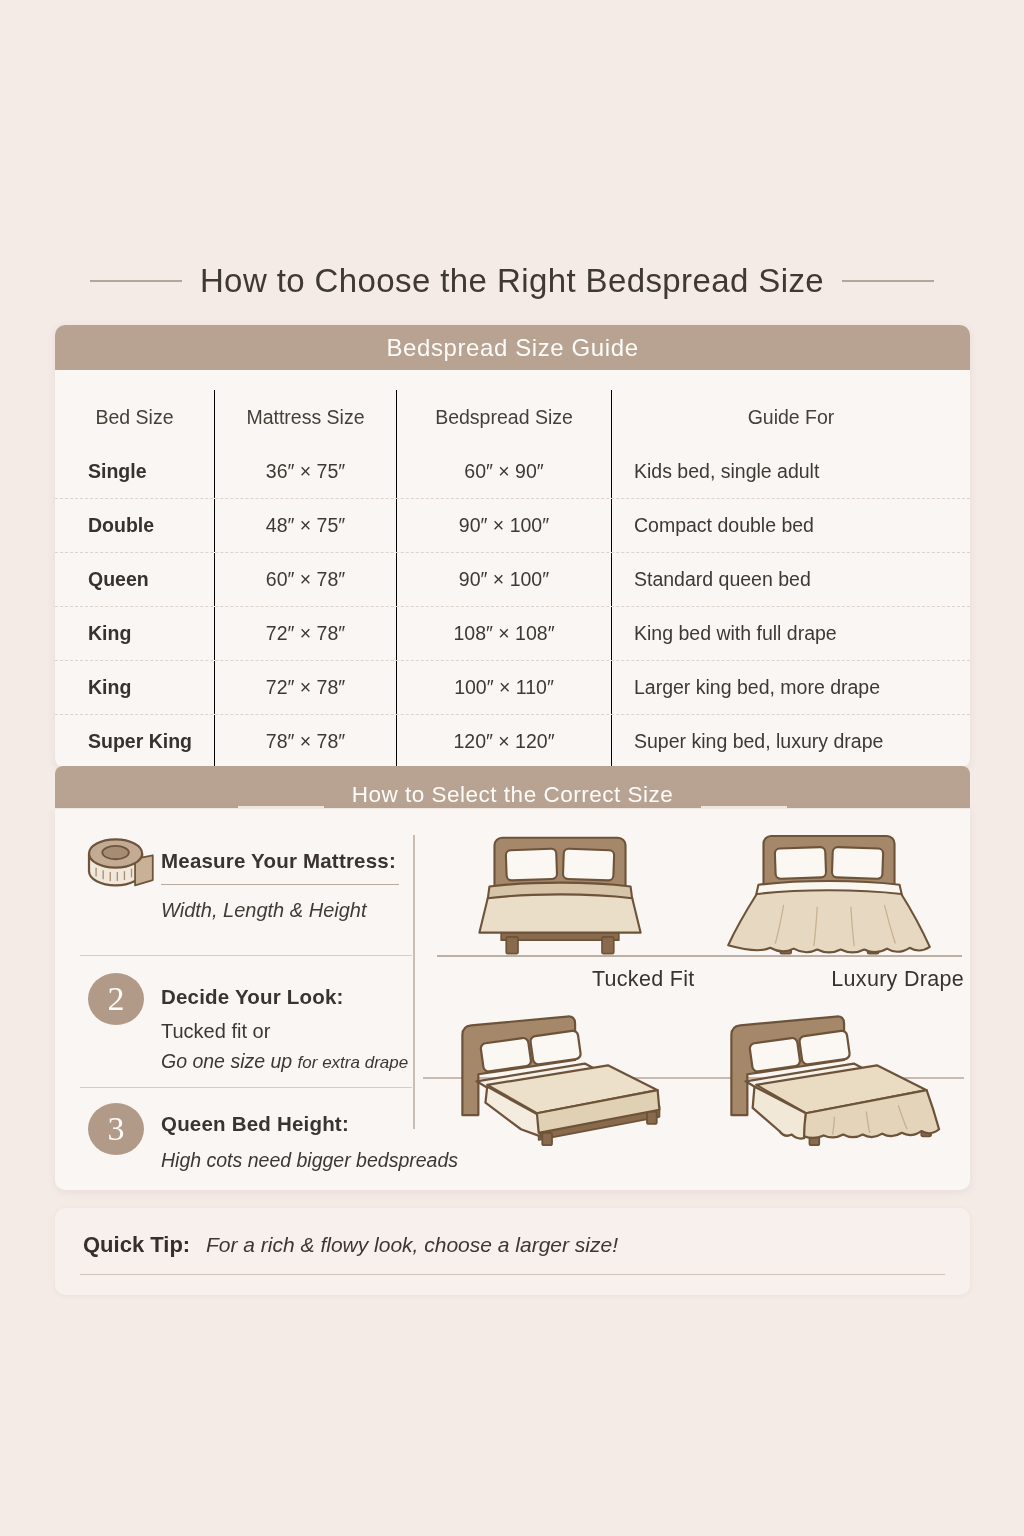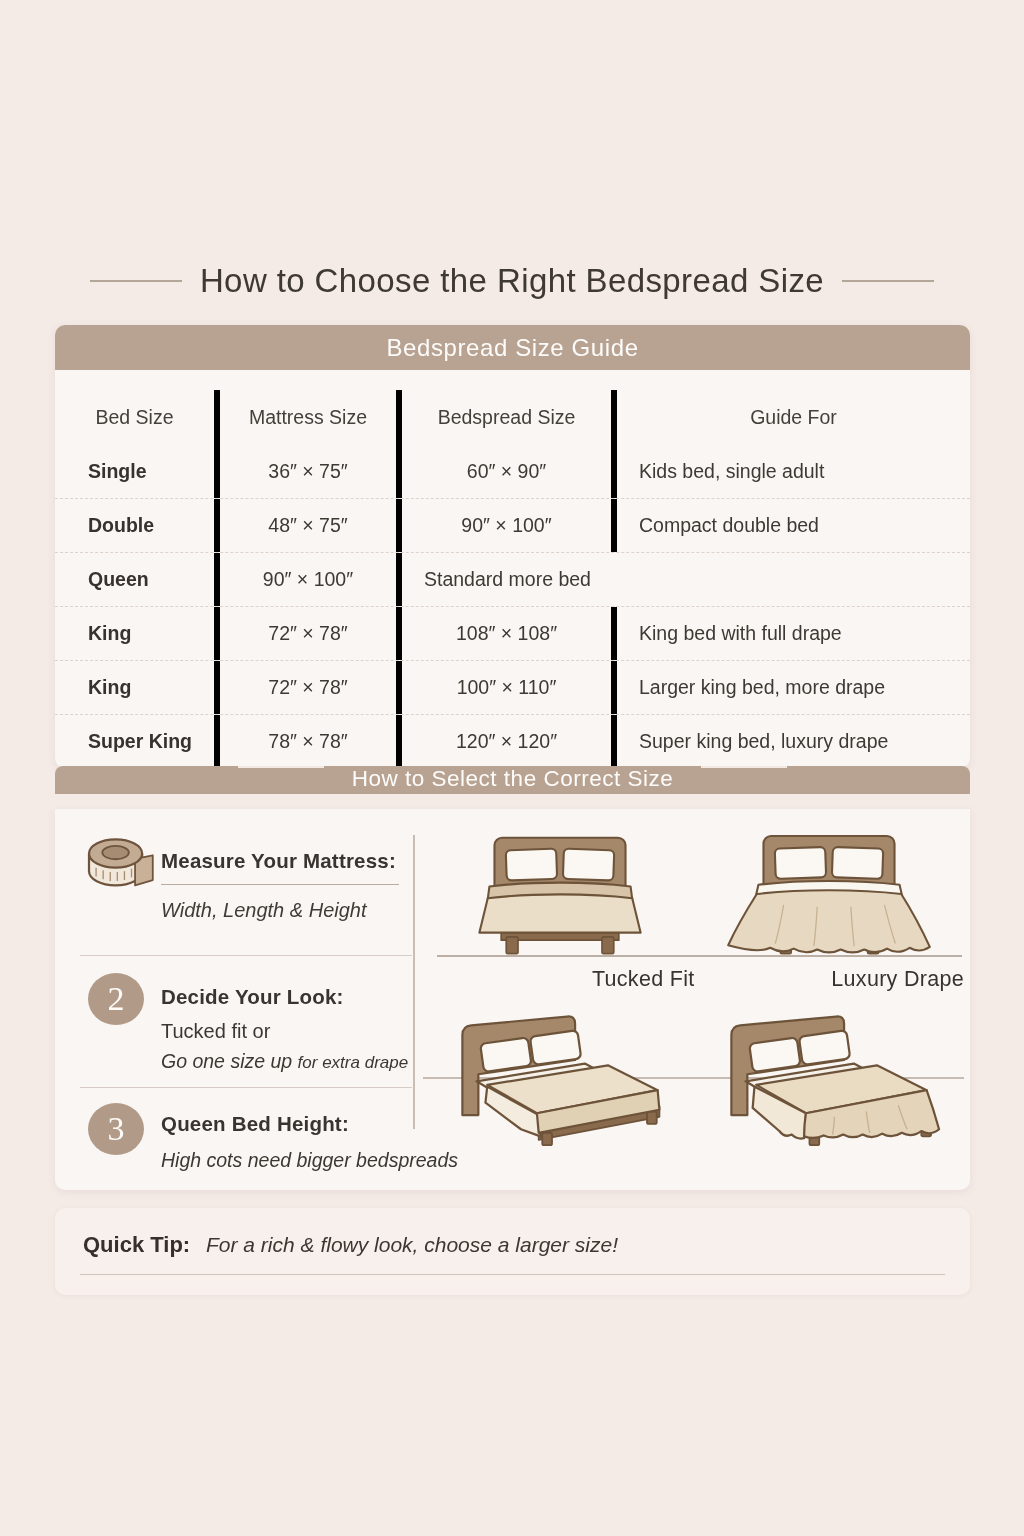--- a/index.html
+++ b/index.html
@@ -44,7 +44,7 @@
   .trow{height:53px;}
   .trow + .trow{border-top:1px dashed #ddd3cc;}
   .trow .cell{display:flex;align-items:center;font-size:19.5px;color:#3f3934;}
-  .cell.vline{border-left:6px solid #000000;}
+  .cell.vline{border-left:1px solid #000000;}
   .cell.c1{font-weight:bold;color:#38322e;padding-left:33px;}
   .cell.c2,.cell.c3{justify-content:center;}
   .cell.c4{padding-left:22px;}

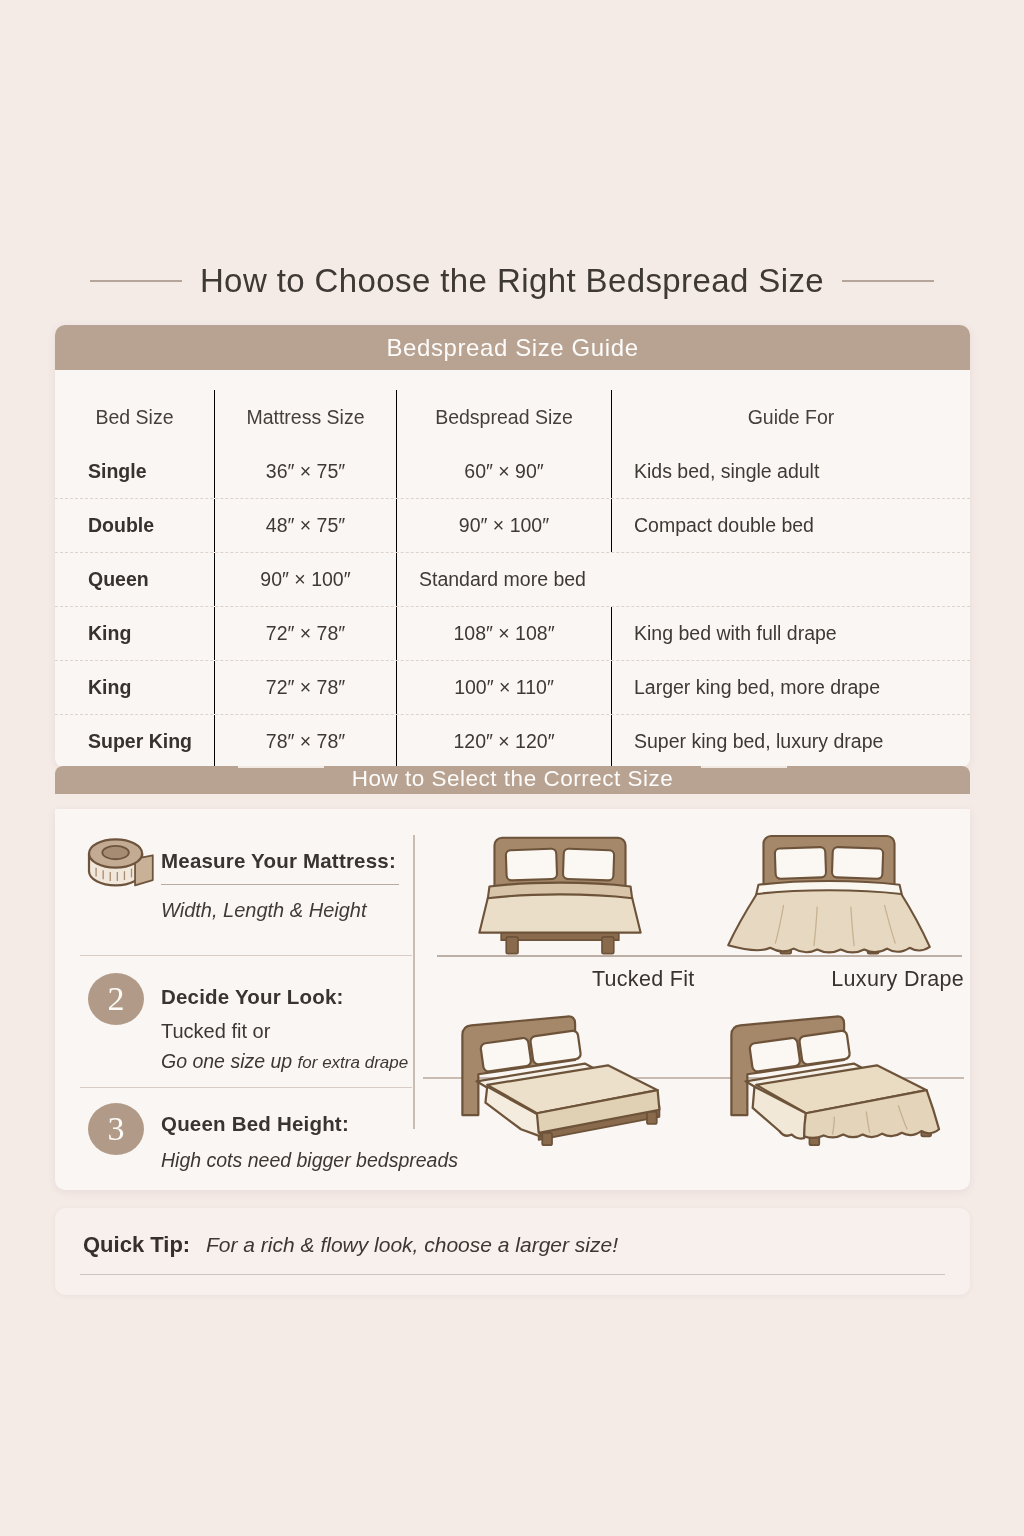--- a/index.html
+++ b/index.html
@@ -149,6 +149,7 @@
     </div>
     <div class="tgrid trow">
       <div class="cell c1">Queen</div>
+      <div class="cell c2 vline">60″ × 78″</div>
       <div class="cell c3 vline">90″ × 100″</div>
       <div class="cell c4 vline">Standard more bed</div>
     </div>

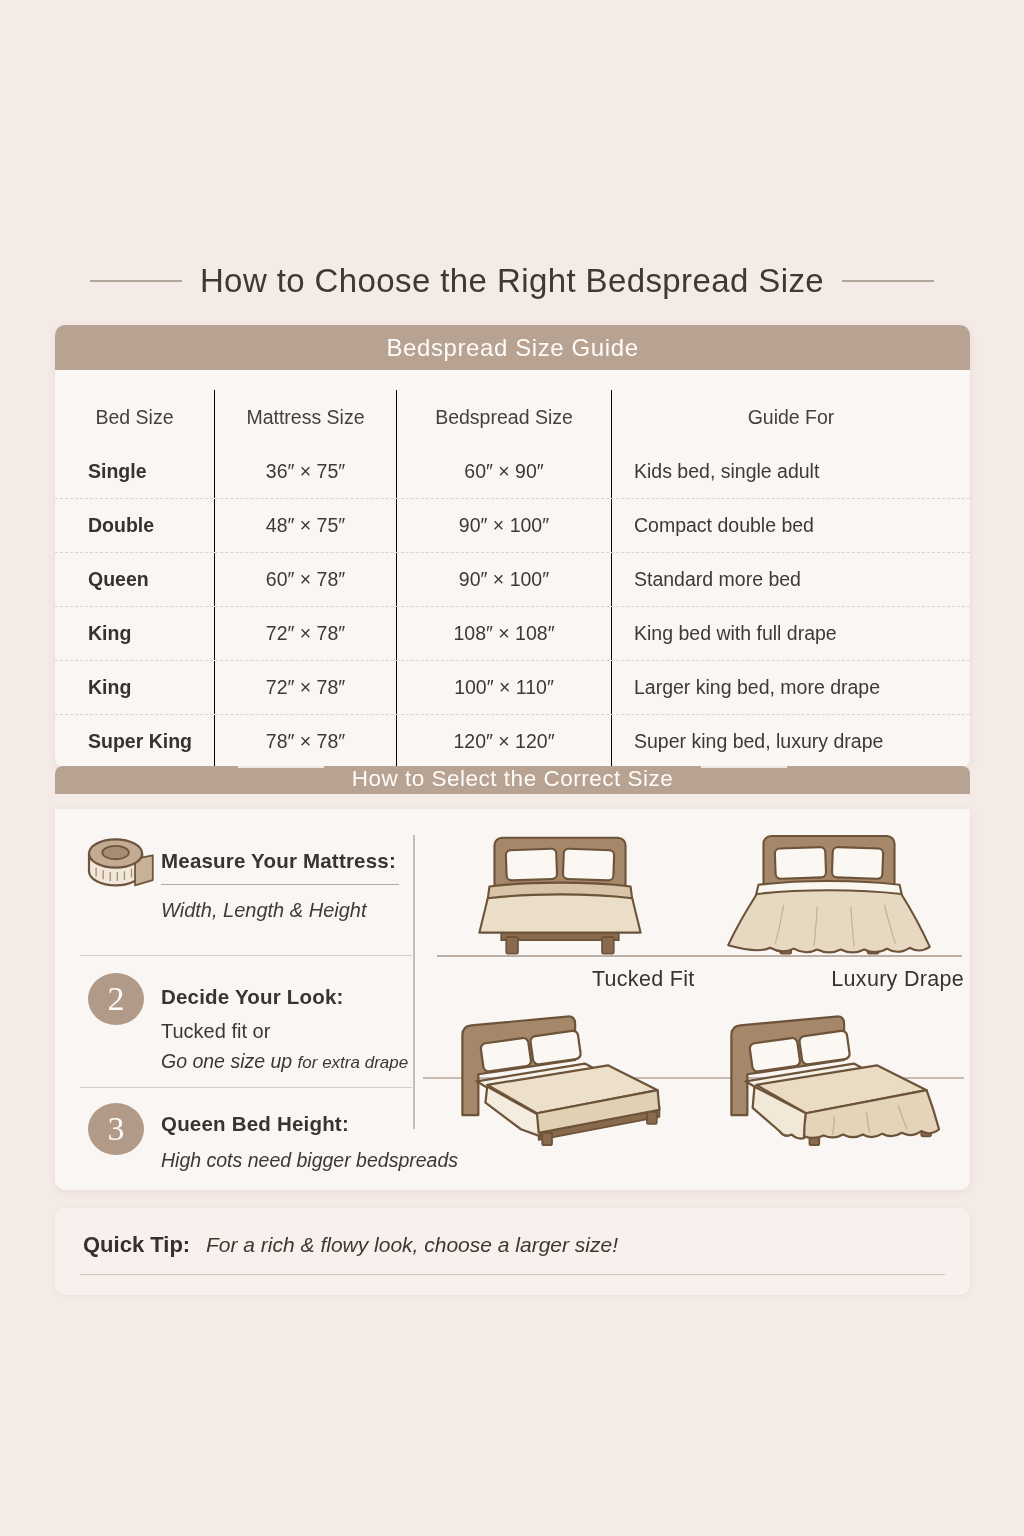--- a/index.html
+++ b/index.html
@@ -151,7 +151,7 @@
       <div class="cell c1">Queen</div>
       <div class="cell c2 vline">60″ × 78″</div>
       <div class="cell c3 vline">90″ × 100″</div>
-      <div class="cell c4 vline">Standard more bed</div>
+      <div class="cell c4 vline">Standard queen bed</div>
     </div>
     <div class="tgrid trow">
       <div class="cell c1">King</div>

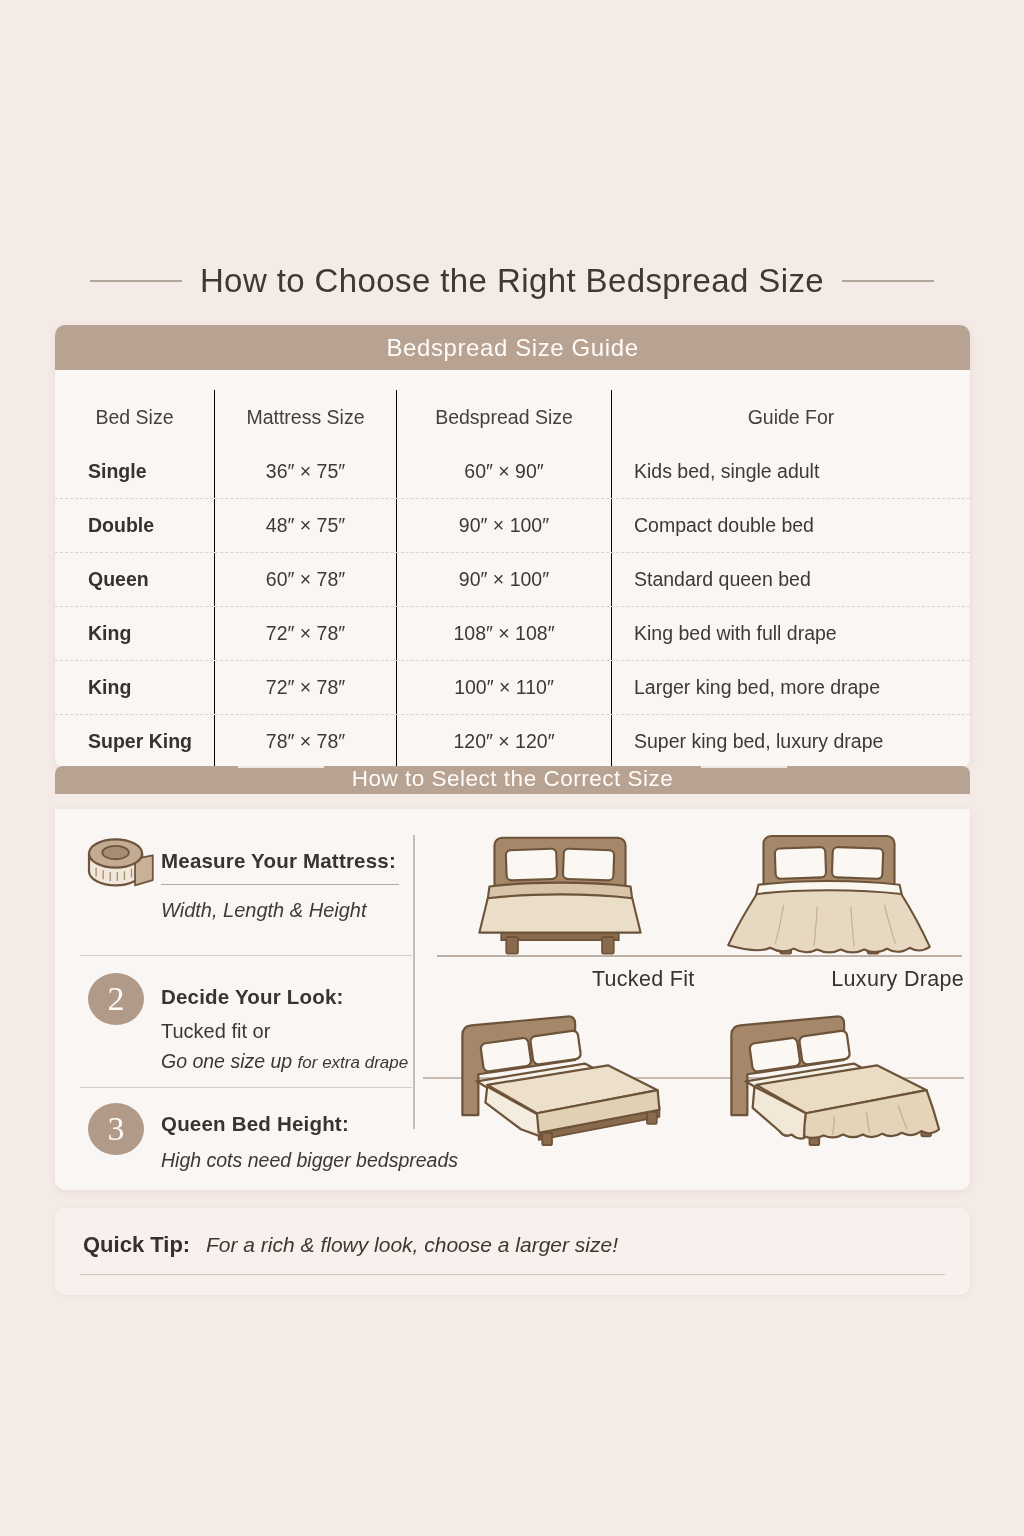--- a/index.html
+++ b/index.html
@@ -51,9 +51,9 @@
 
   
   .select-header{
-    position:absolute;left:55px;top:766px;width:915px;height:28px;
+    position:absolute;left:55px;top:766px;width:915px;height:42px;
     background:#b8a392;border-radius:8px 8px 0 0;
-    display:flex;align-items:flex-start;justify-content:center;gap:28px;
+    display:flex;align-items:flex-end;justify-content:center;gap:28px;
     color:#fdfcfa;font-size:22.5px;font-weight:500;letter-spacing:.5px;
   }
   .select-header .wrule{width:86px;height:2px;background:#f3ede7;opacity:.95;}

